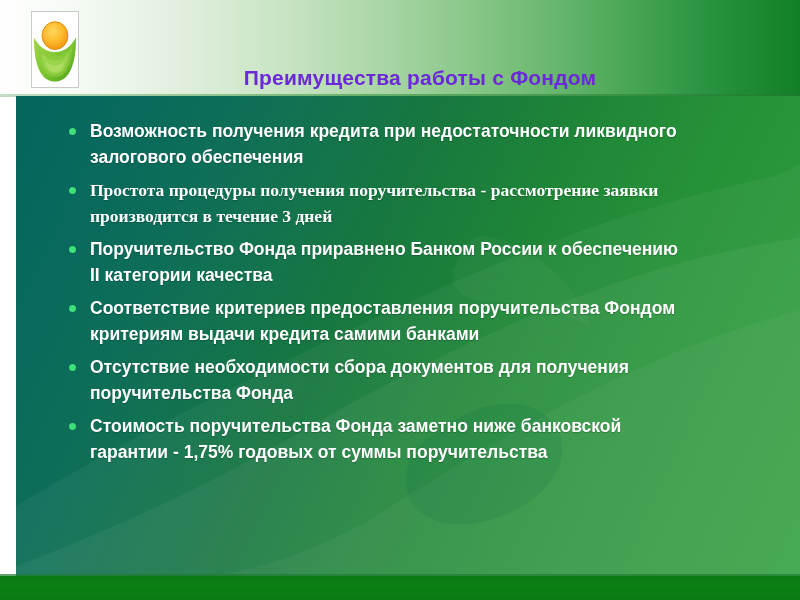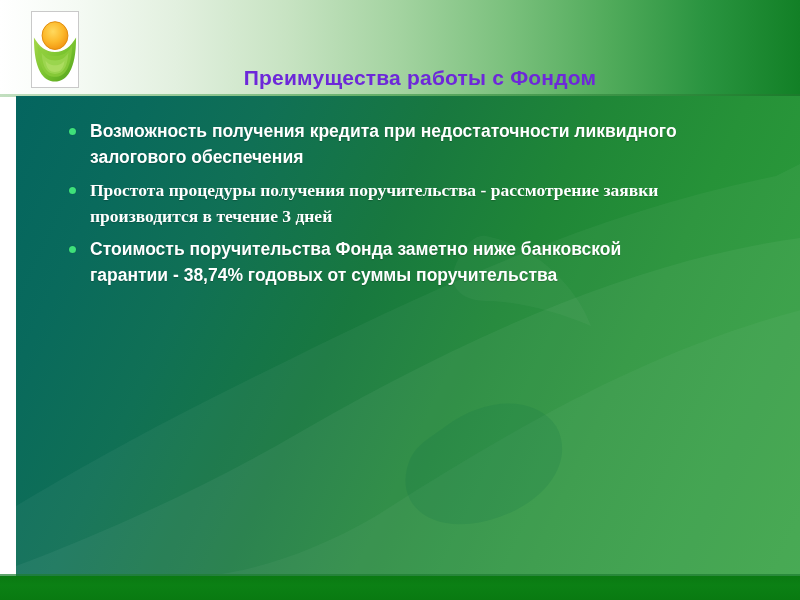--- a/index.html
+++ b/index.html
@@ -215,6 +215,10 @@
         <span class="bullet-dot"></span>
         <span class="bullet-text">Простота процедуры получения поручительства - рассмотрение заявки производится в течение 3 дней</span>
       </li>
+      <li class="bullet-item w3">
+        <span class="bullet-dot"></span>
+        <span class="bullet-text">Поручительство Фонда приравнено Банком России к обеспечению  II категории качества</span>
+      </li>
       <li class="bullet-item w7">
         <span class="bullet-dot"></span>
         <span class="bullet-text">Стоимость поручительства Фонда заметно ниже банковской гарантии - 38,74% годовых от суммы поручительства</span>

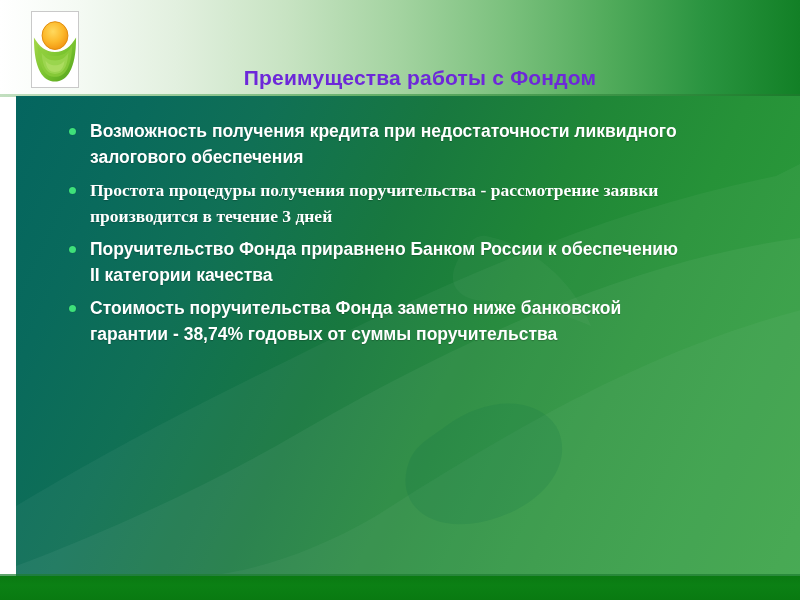--- a/index.html
+++ b/index.html
@@ -219,6 +219,10 @@
         <span class="bullet-dot"></span>
         <span class="bullet-text">Поручительство Фонда приравнено Банком России к обеспечению  II категории качества</span>
       </li>
+      <li class="bullet-item w4">
+        <span class="bullet-dot"></span>
+        <span class="bullet-text">Соответствие критериев предоставления поручительства Фондом критериям выдачи кредита самими банками</span>
+      </li>
       <li class="bullet-item w7">
         <span class="bullet-dot"></span>
         <span class="bullet-text">Стоимость поручительства Фонда заметно ниже банковской гарантии - 38,74% годовых от суммы поручительства</span>

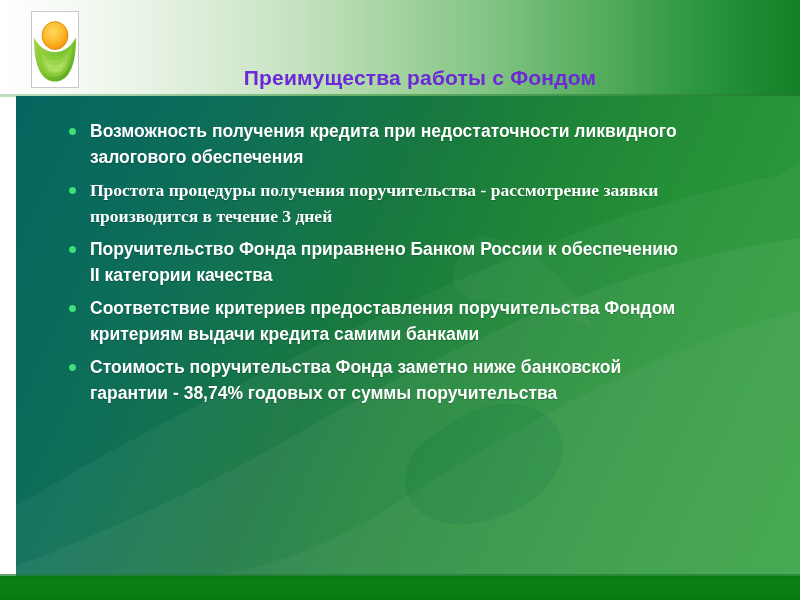--- a/index.html
+++ b/index.html
@@ -223,6 +223,10 @@
         <span class="bullet-dot"></span>
         <span class="bullet-text">Соответствие критериев предоставления поручительства Фондом критериям выдачи кредита самими банками</span>
       </li>
+      <li class="bullet-item w5">
+        <span class="bullet-dot"></span>
+        <span class="bullet-text">Отсутствие необходимости сбора документов для получения поручительства Фонда</span>
+      </li>
       <li class="bullet-item w7">
         <span class="bullet-dot"></span>
         <span class="bullet-text">Стоимость поручительства Фонда заметно ниже банковской гарантии - 38,74% годовых от суммы поручительства</span>

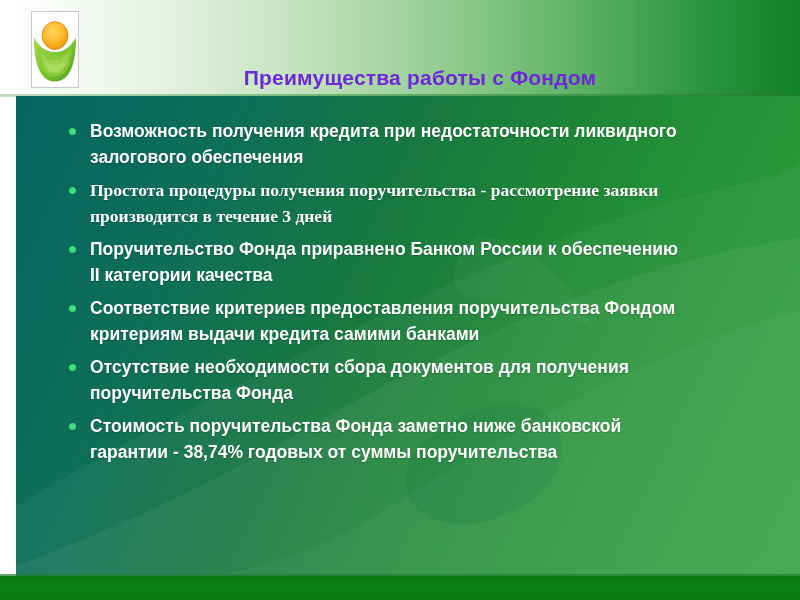--- a/index.html
+++ b/index.html
@@ -229,7 +229,7 @@
       </li>
       <li class="bullet-item w7">
         <span class="bullet-dot"></span>
-        <span class="bullet-text">Стоимость поручительства Фонда заметно ниже банковской гарантии - 38,74% годовых от суммы поручительства</span>
+        <span class="bullet-text">Стоимость поручительства Фонда заметно ниже банковской гарантии - 1,75% годовых от суммы поручительства</span>
       </li>
     </ul>
 

